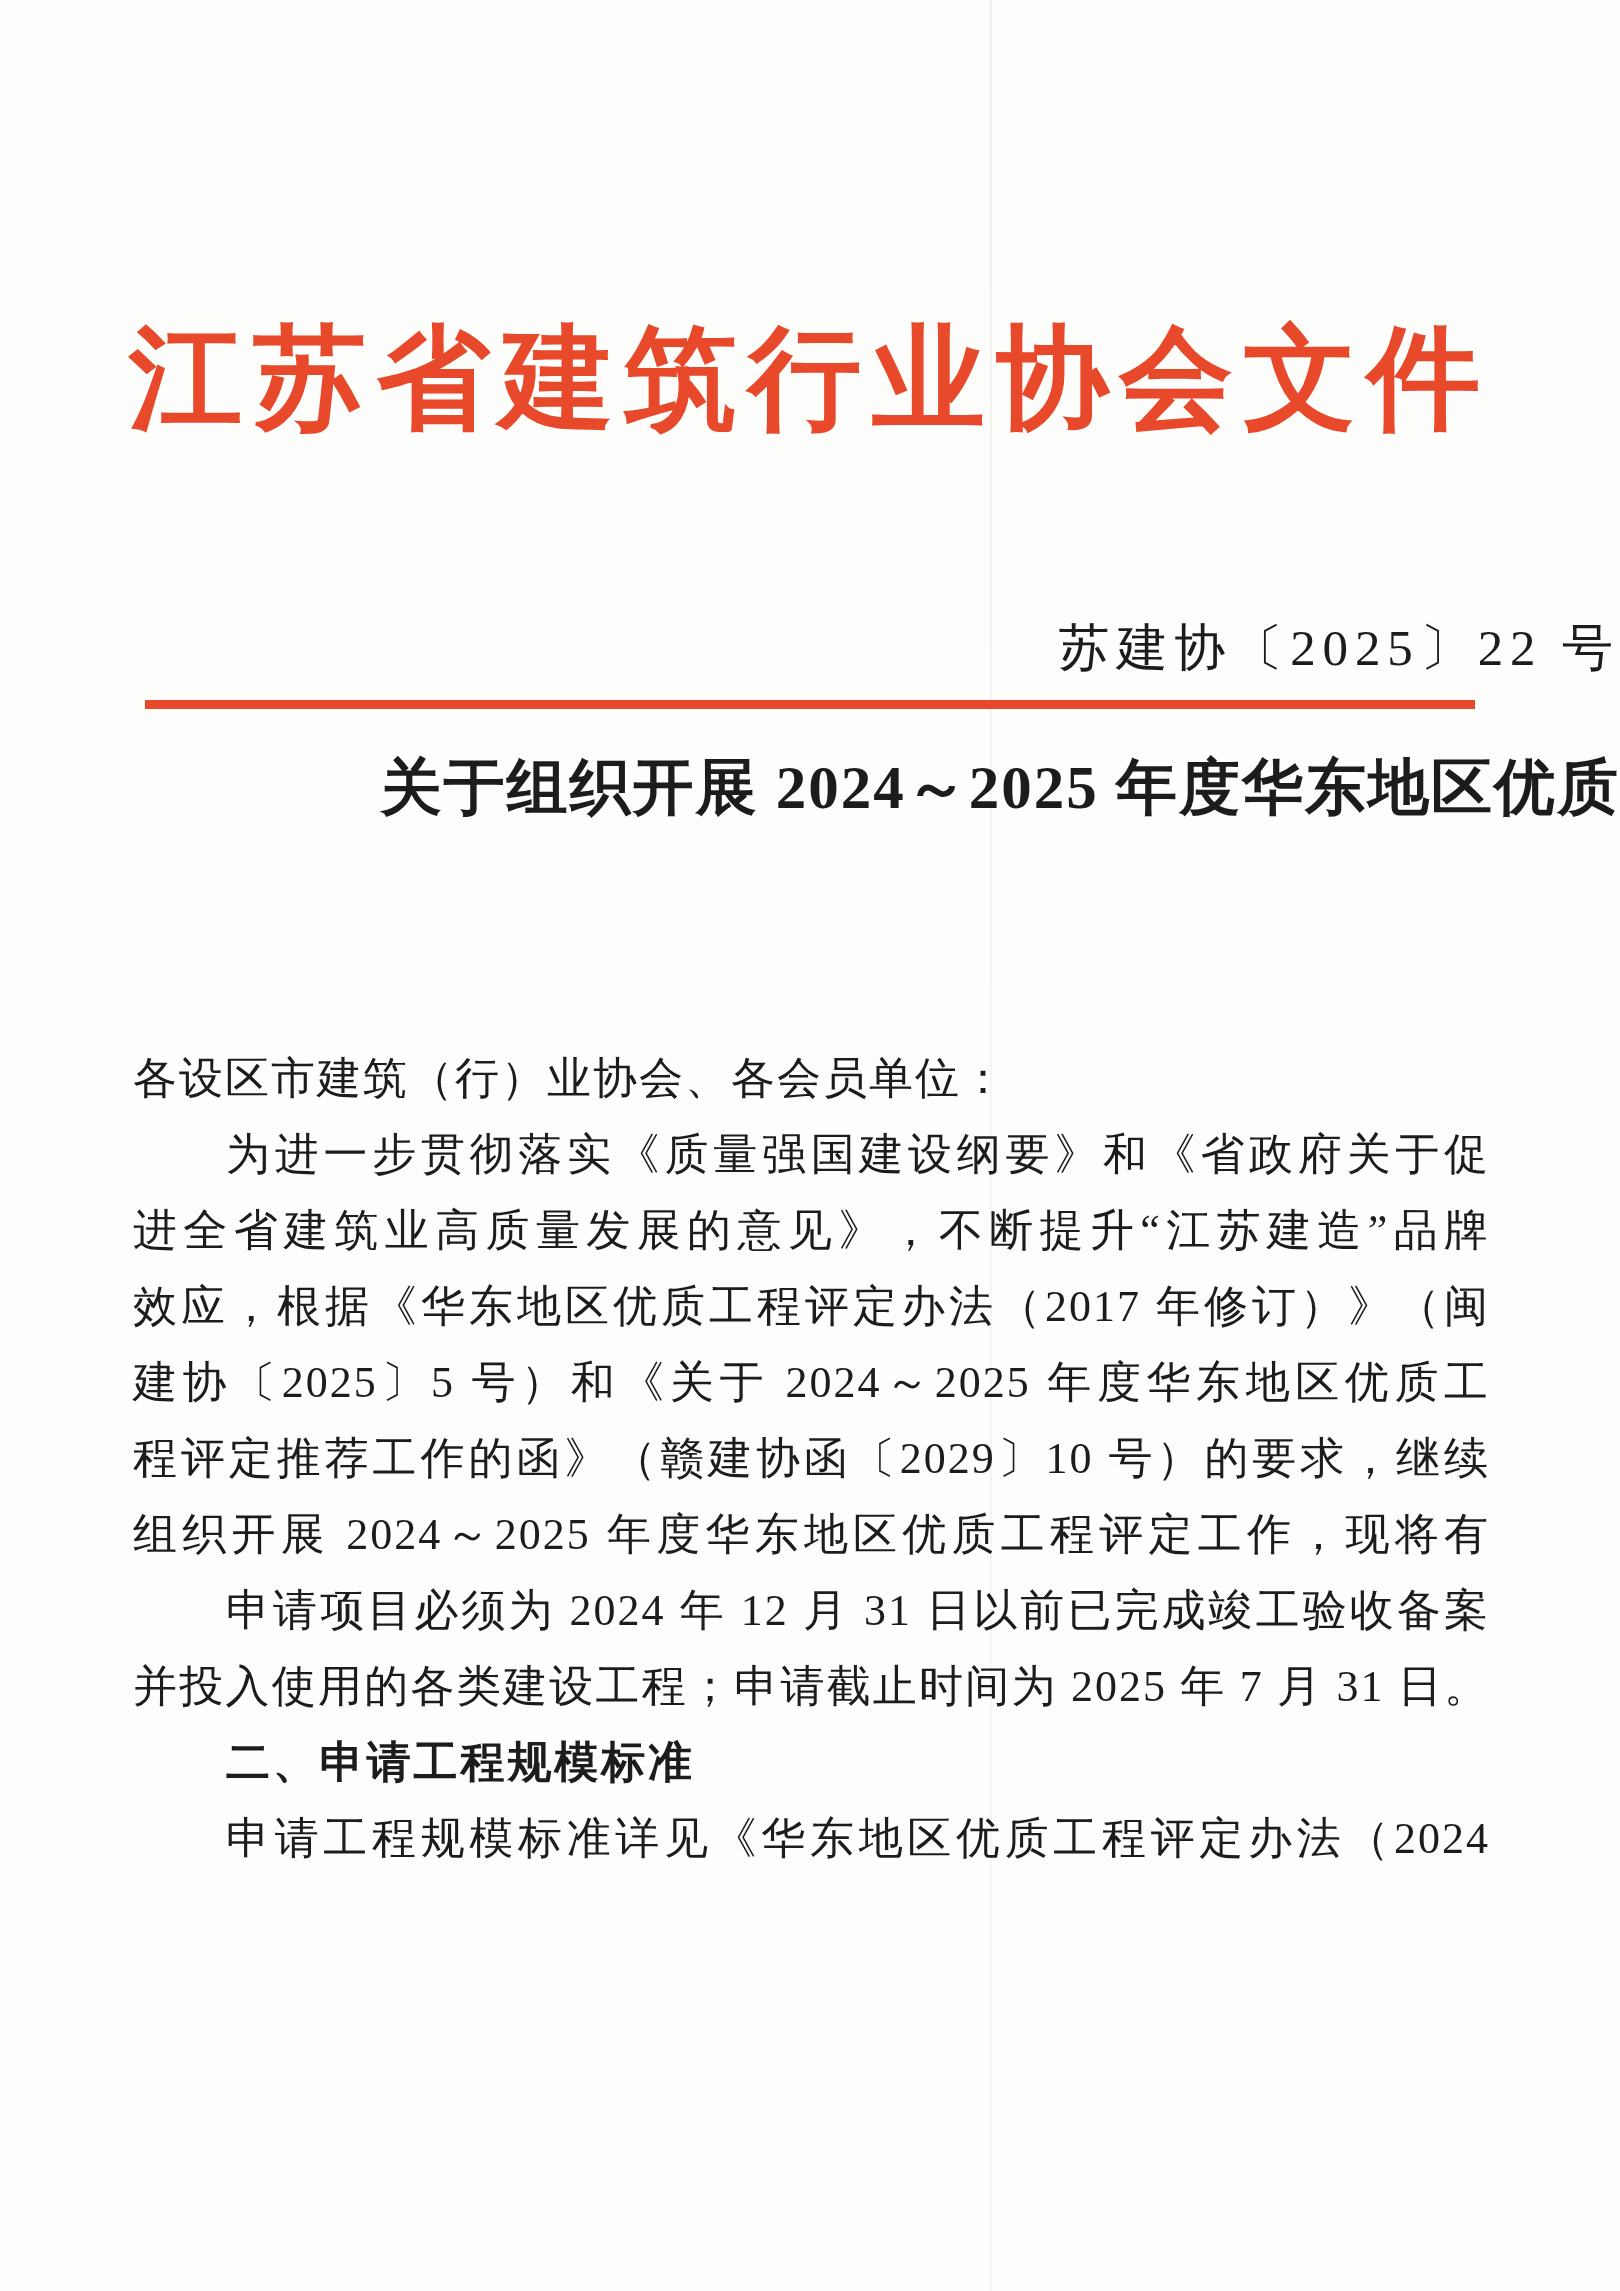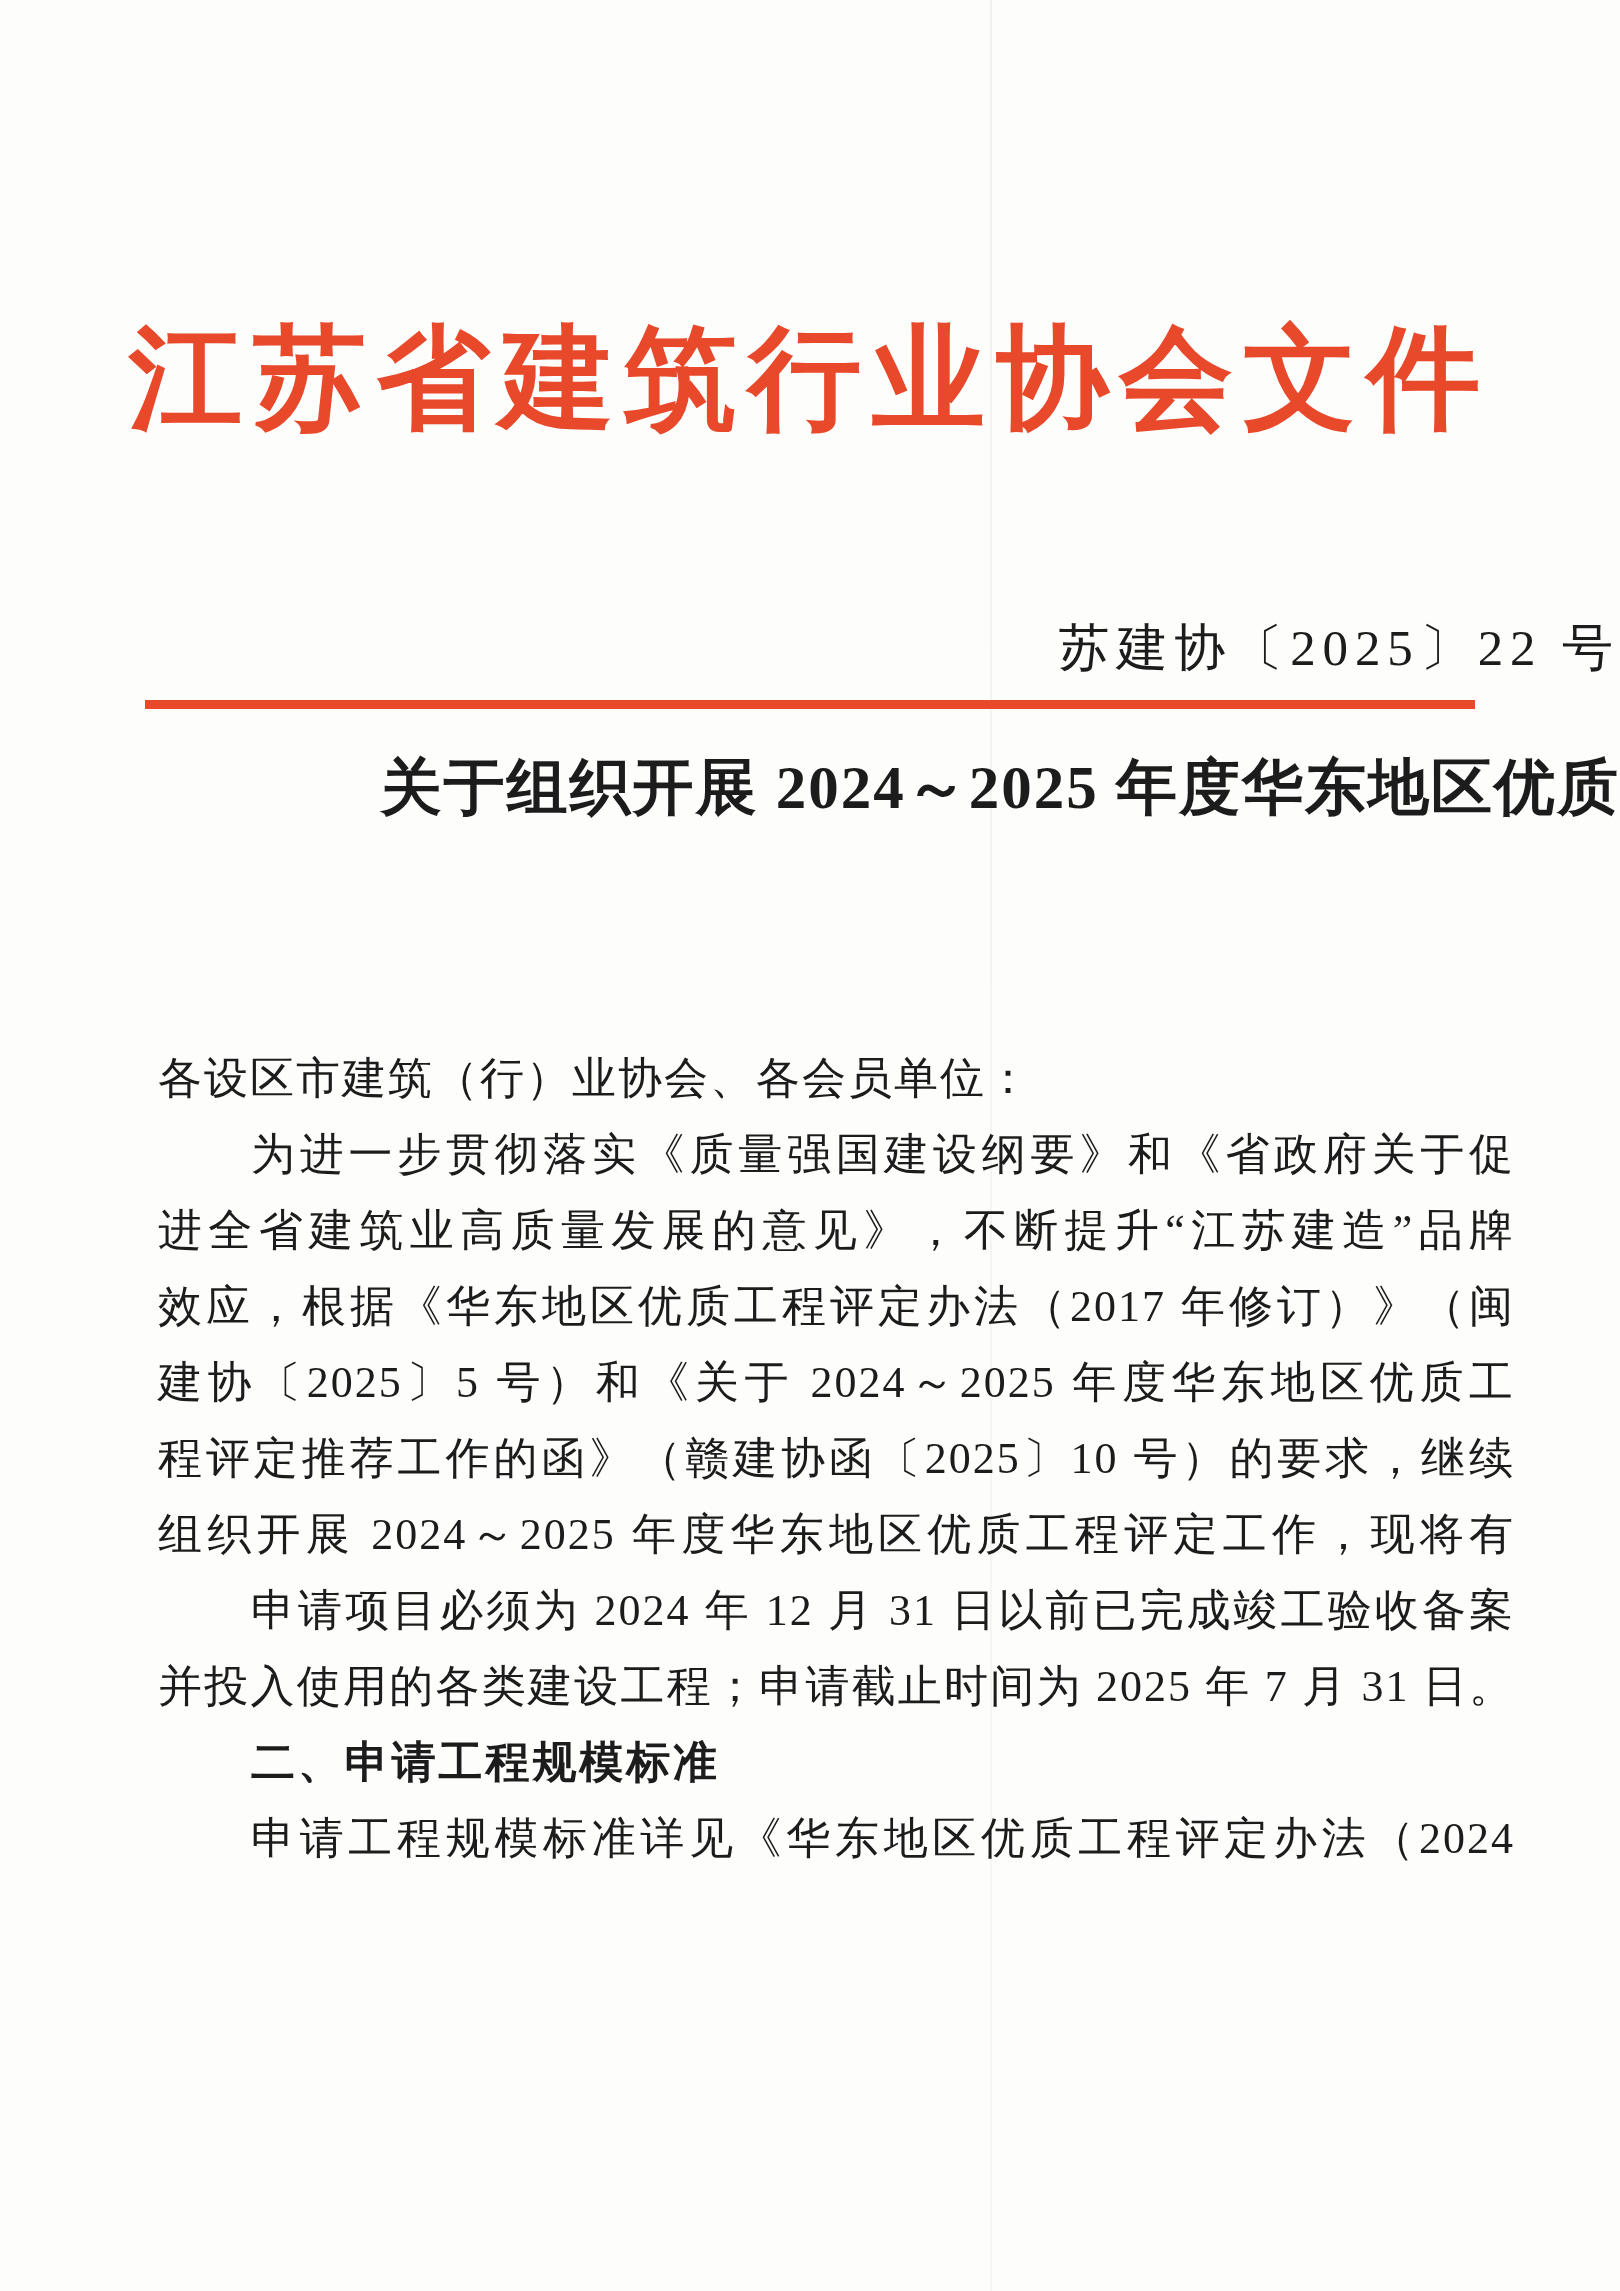--- a/index.html
+++ b/index.html
@@ -74,7 +74,6 @@
     width: 1357px;
     font-size: 44px;
     letter-spacing: 2px;
-    margin-left: 25px;
   }
   .doc-body .line {
     line-height: 76px;

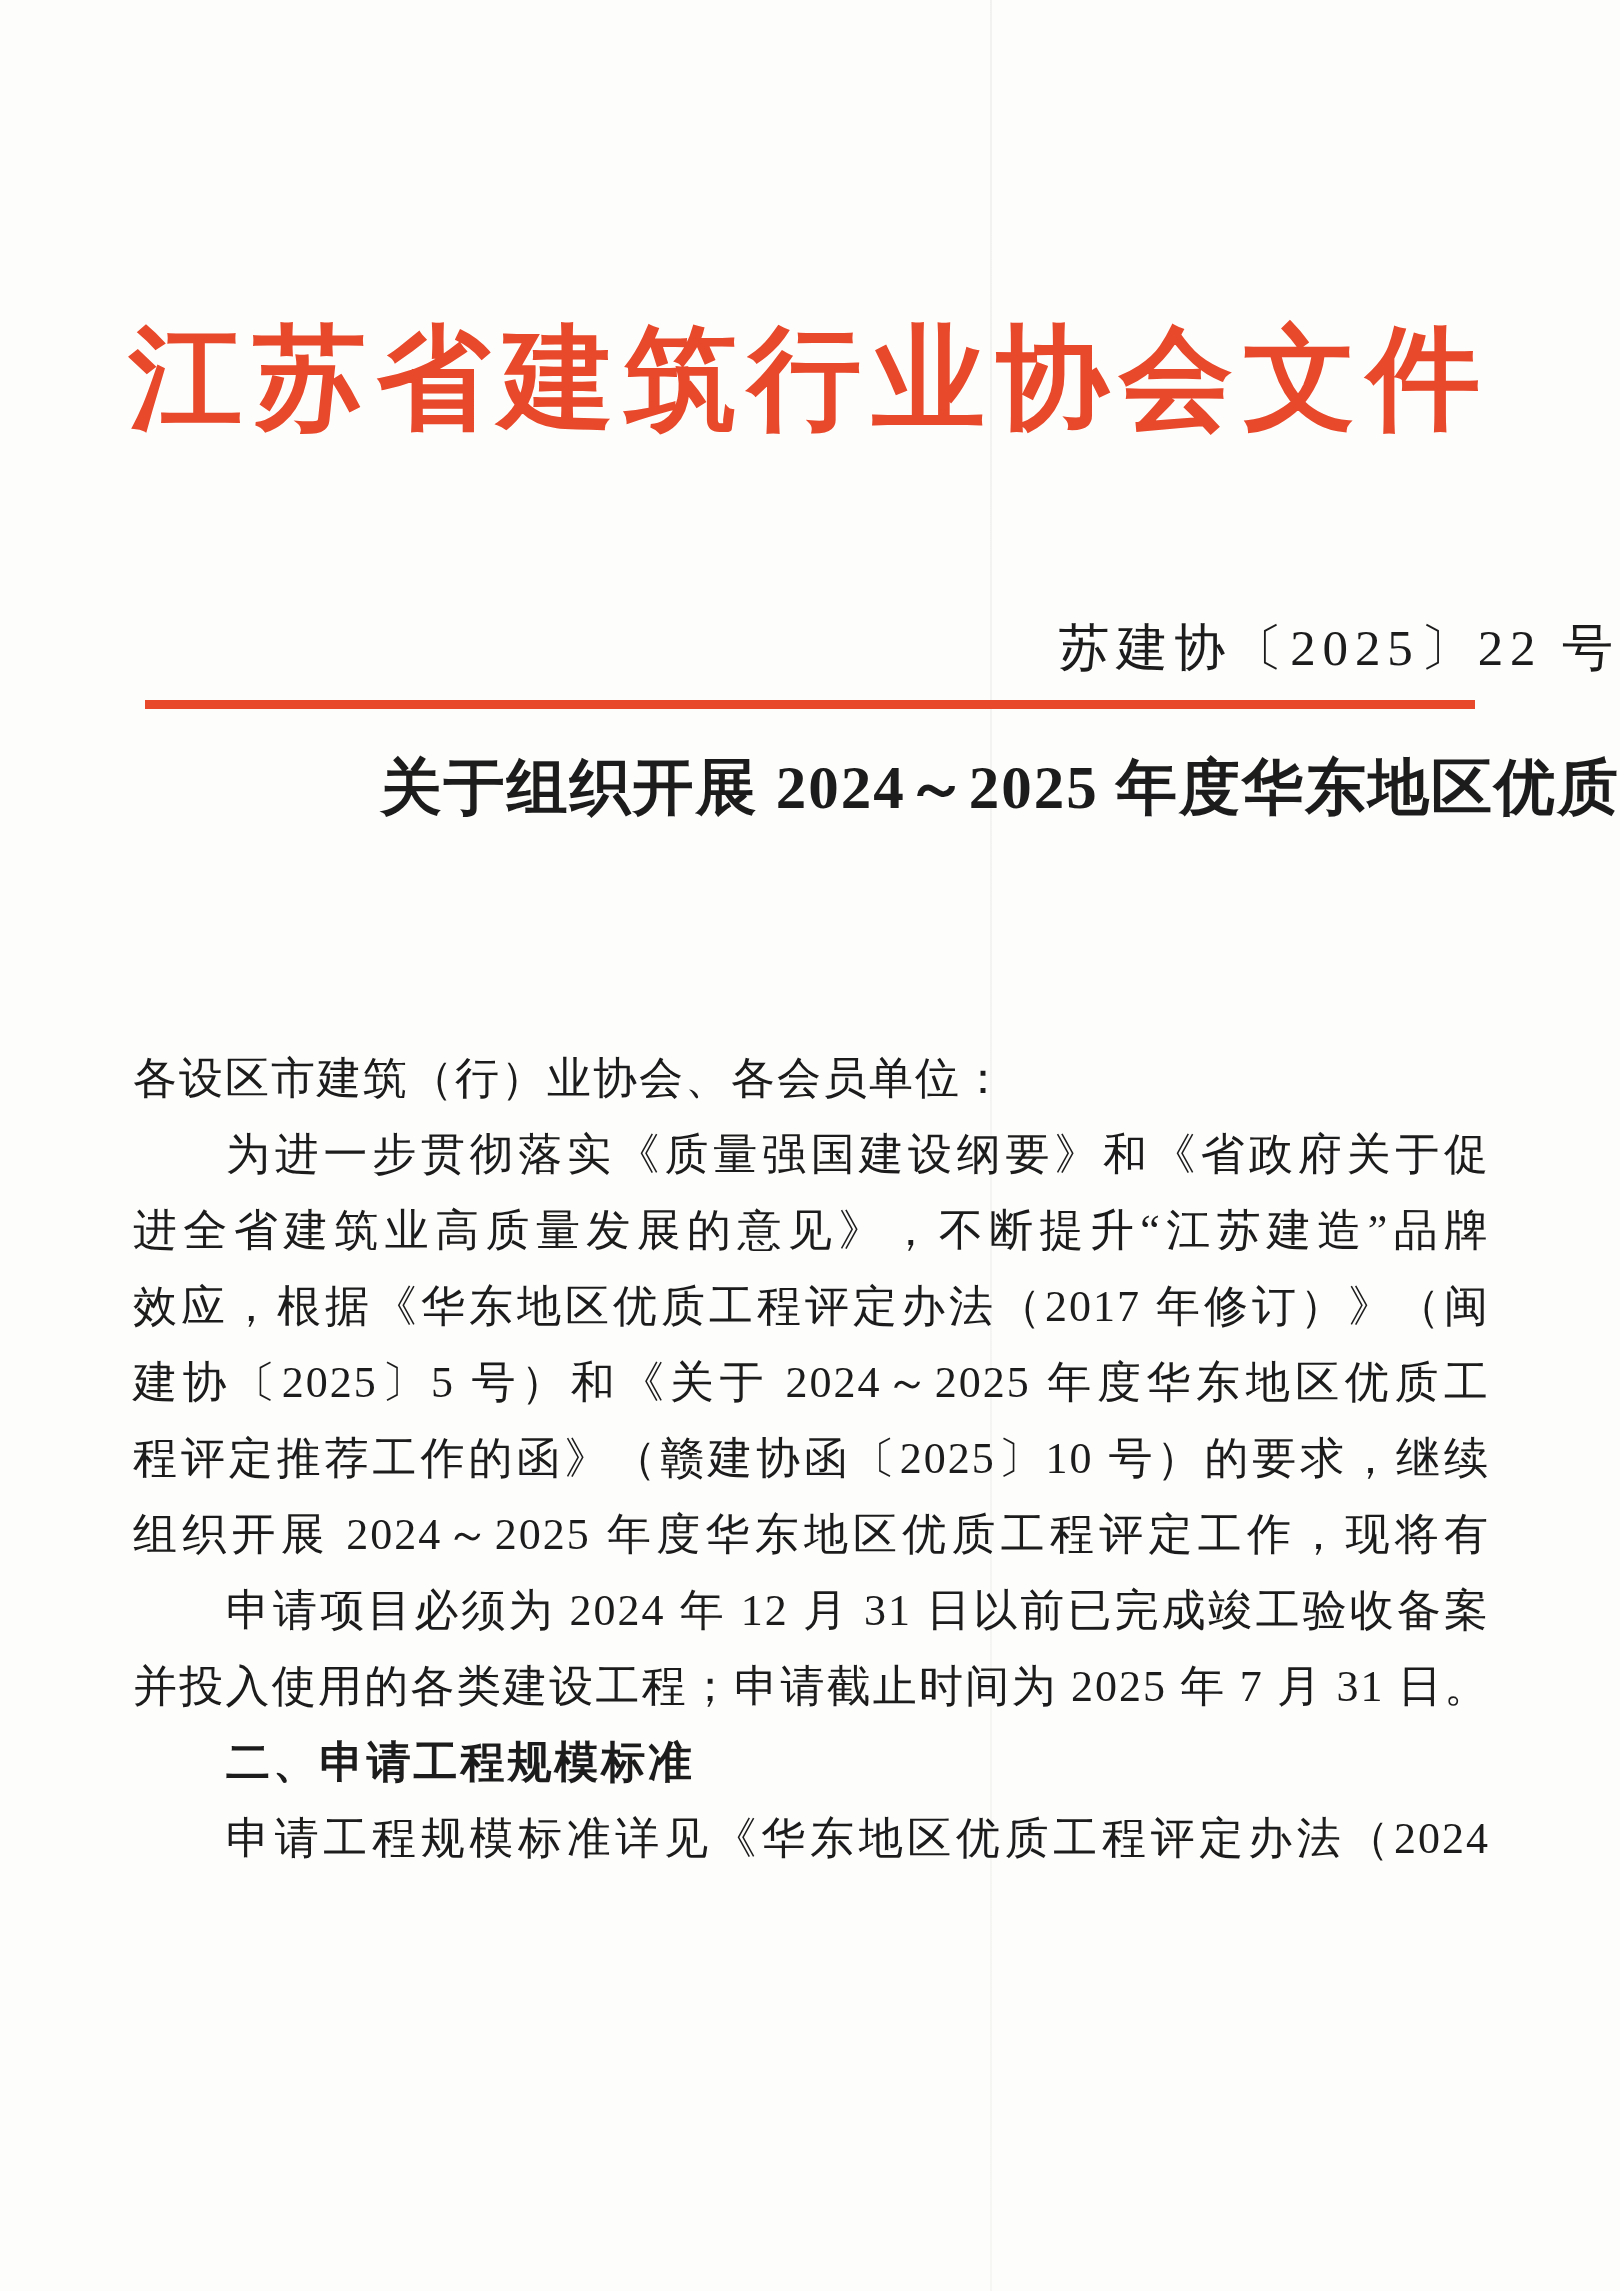--- a/index.html
+++ b/index.html
@@ -115,7 +115,7 @@
       <div class="line fill">进全省建筑业高质量发展的意见》，不断提升“江苏建造”品牌</div>
       <div class="line fill">效应，根据《华东地区优质工程评定办法（2017 年修订）》（闽</div>
       <div class="line fill">建协〔2025〕5 号）和《关于 2024～2025 年度华东地区优质工</div>
-      <div class="line fill">程评定推荐工作的函》（赣建协函〔2025〕10 号）的要求，继续</div>
+      <div class="line fill">程评定推荐工作的函》（赣建协函〔2029〕10 号）的要求，继续</div>
       <div class="line fill">组织开展 2024～2025 年度华东地区优质工程评定工作，现将有</div>
       <div class="line indent fill">申请项目必须为 2024 年 12 月 31 日以前已完成竣工验收备案</div>
       <div class="line fill">并投入使用的各类建设工程；申请截止时间为 2025 年 7 月 31 日。</div>

